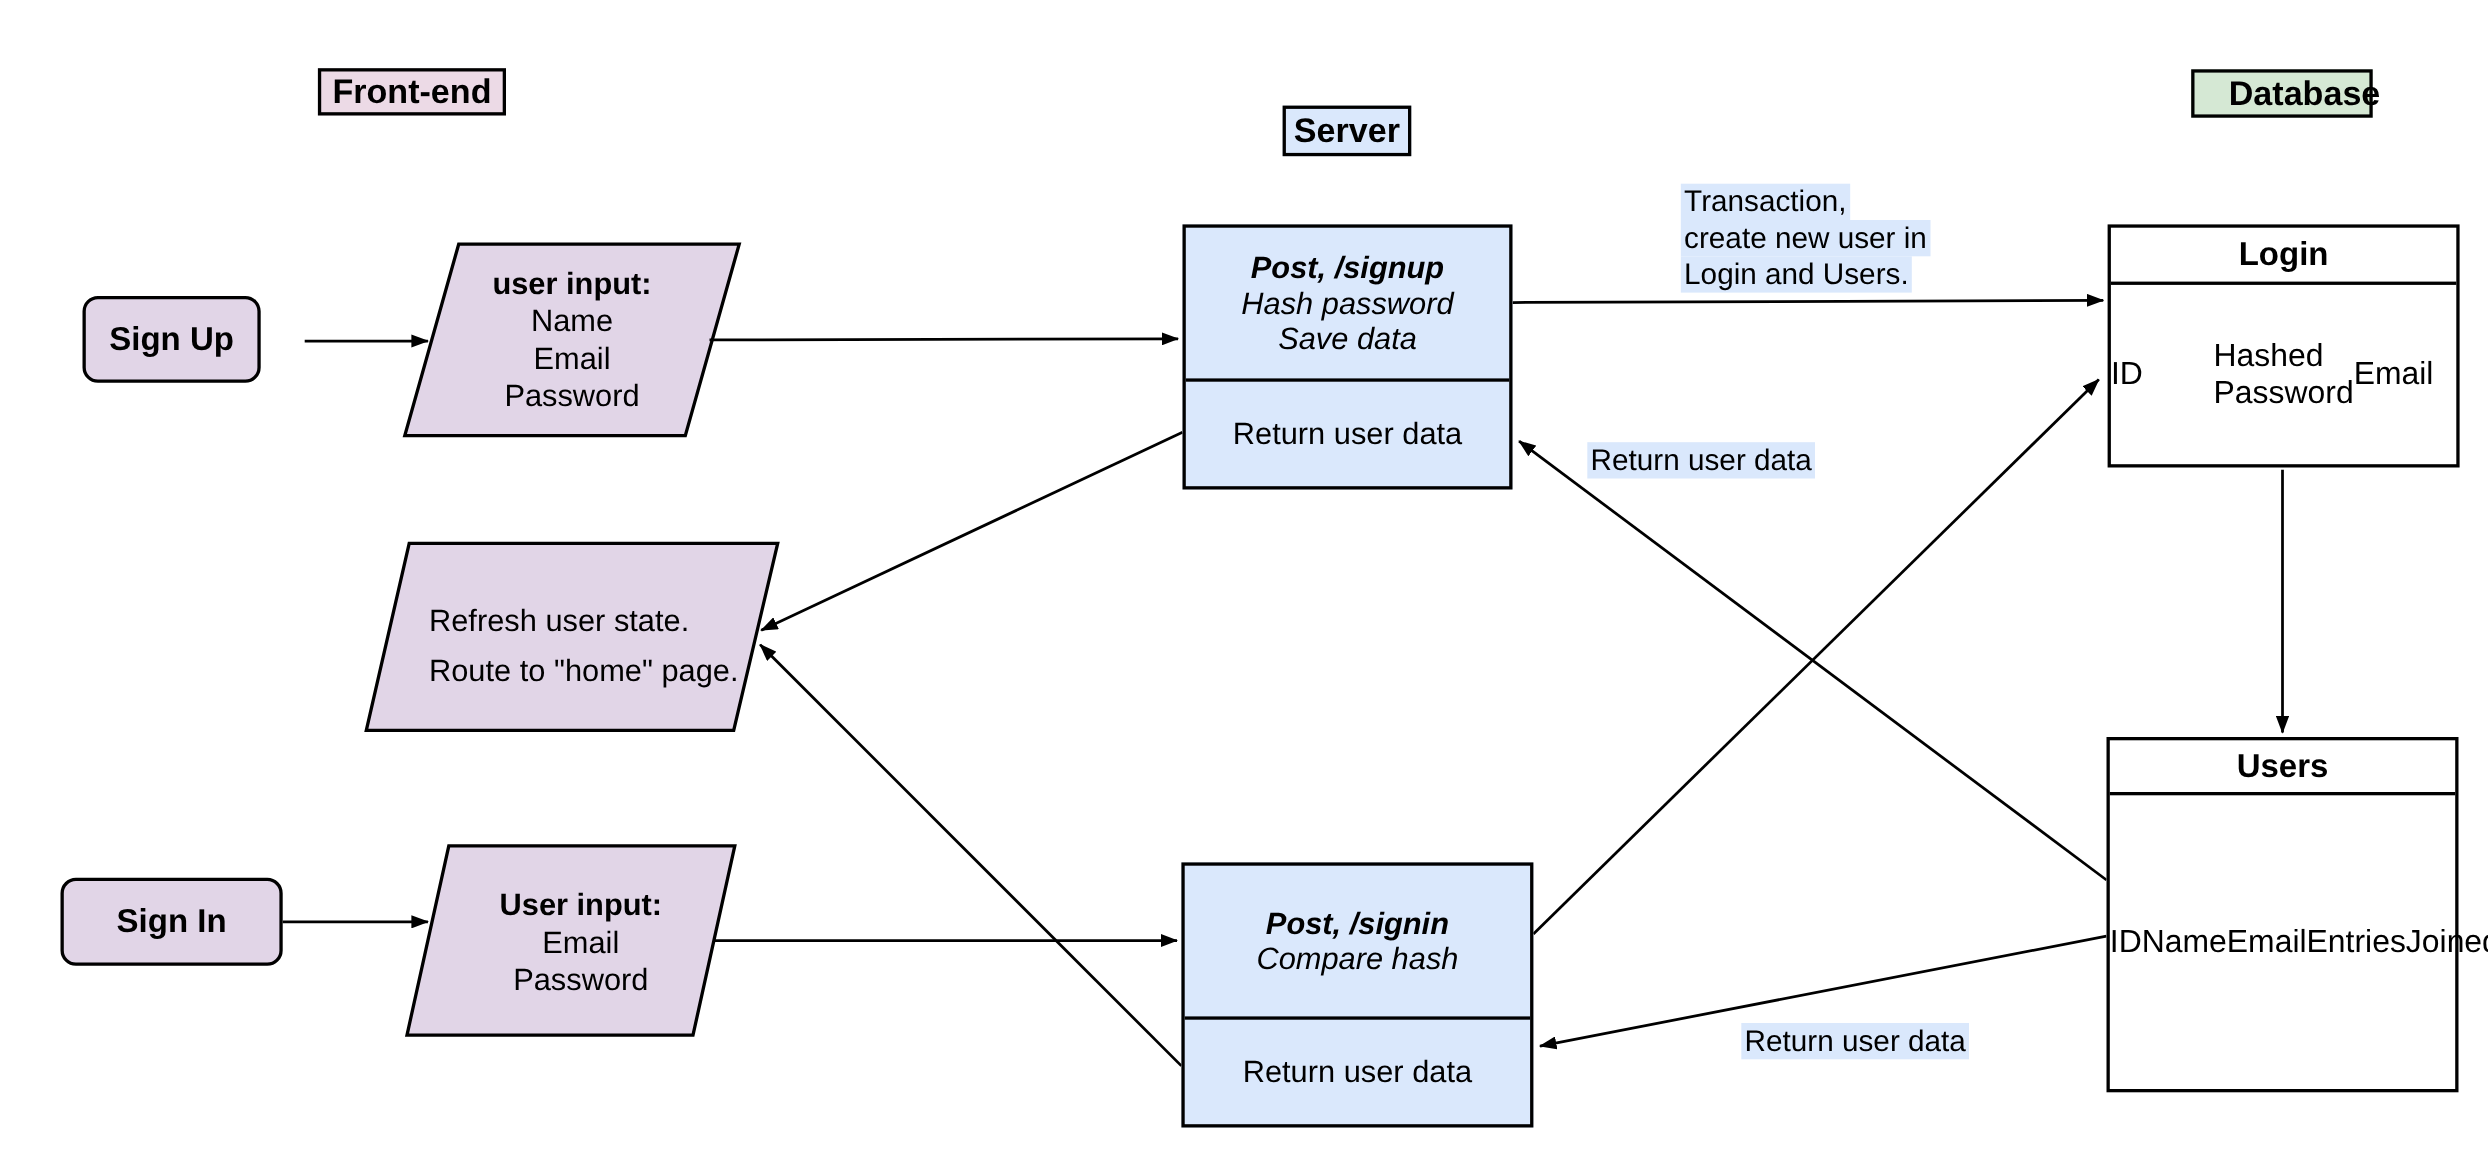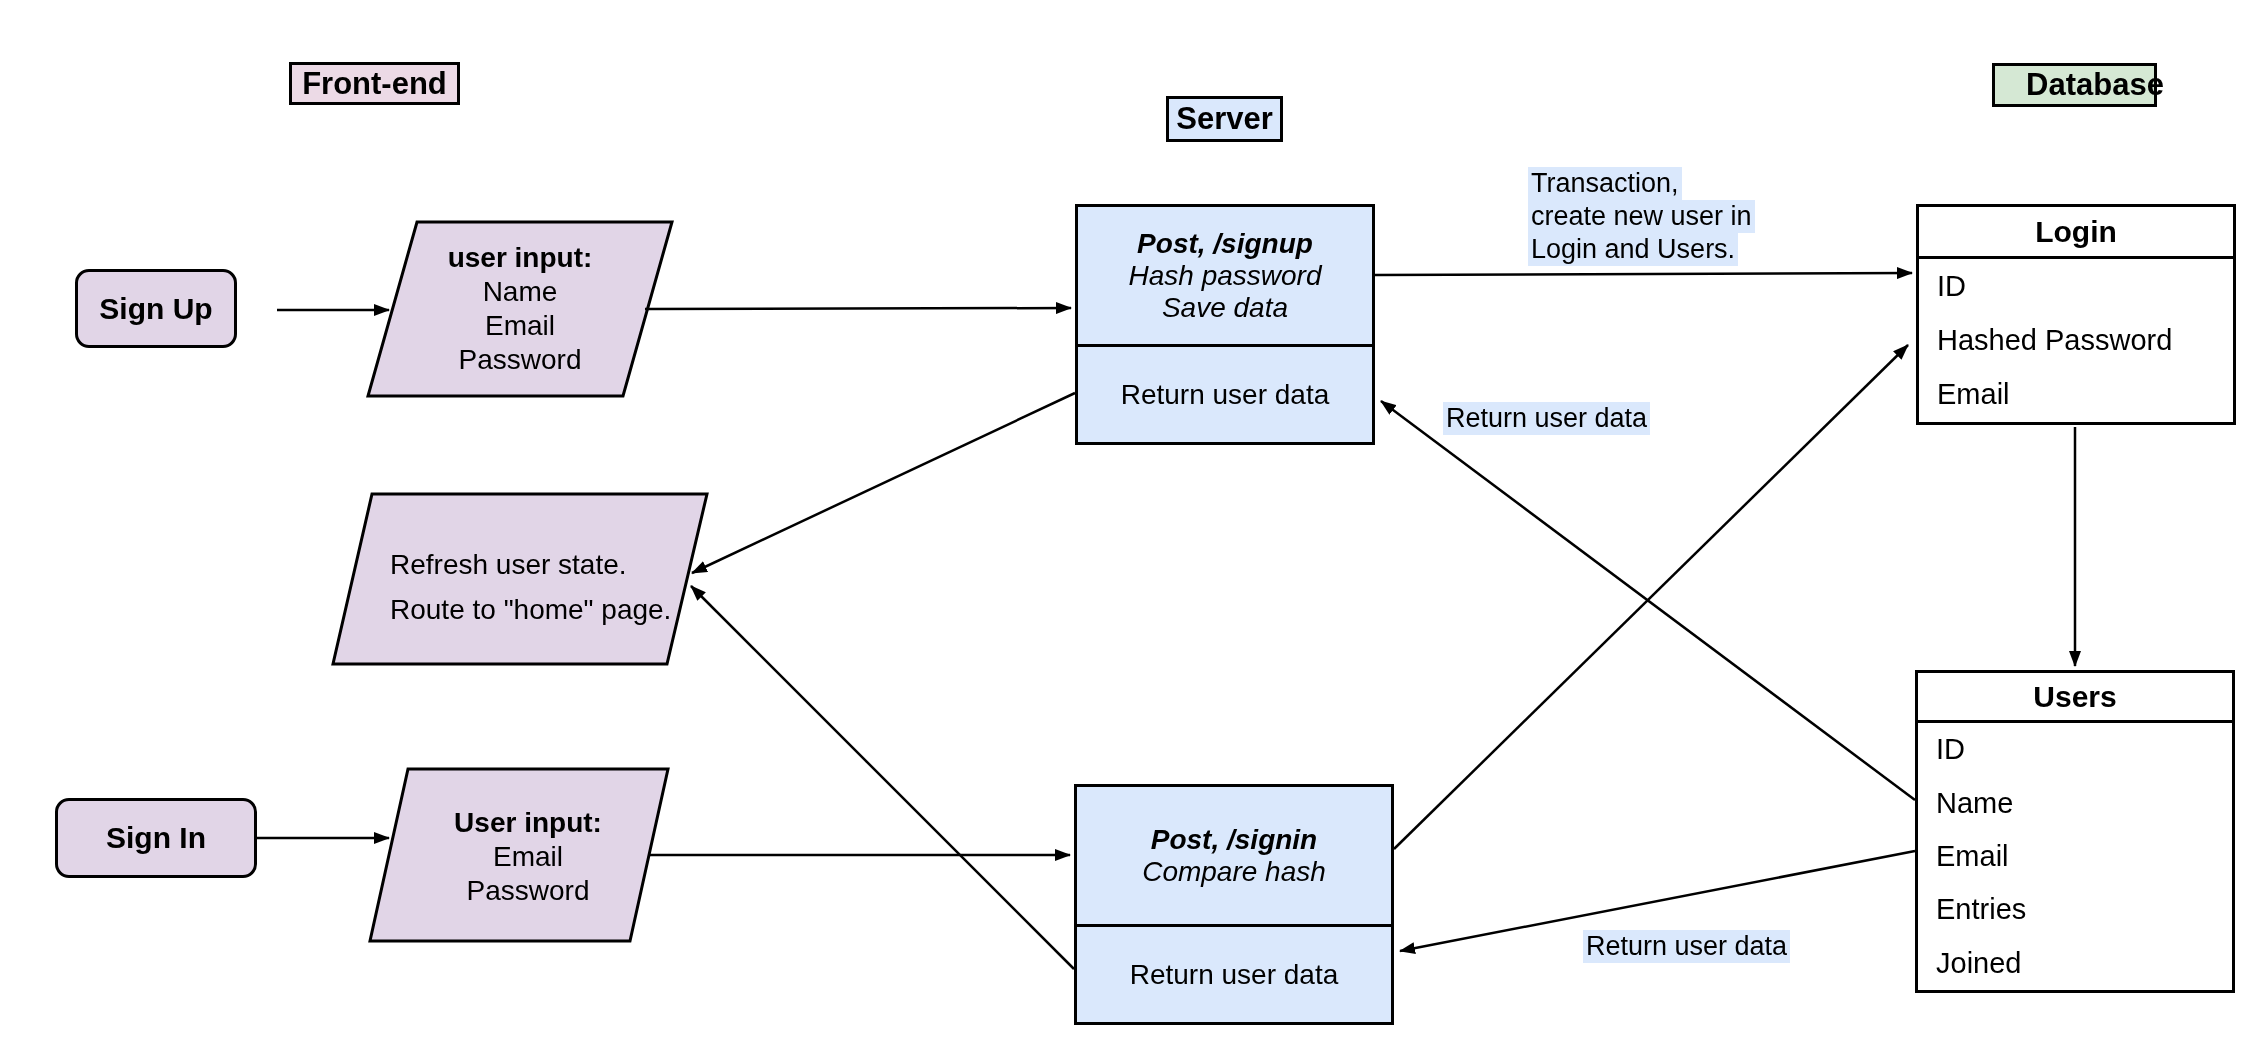--- a/index.html
+++ b/index.html
@@ -26,7 +26,7 @@
   .endpoint .sec-bot{flex:1;display:flex;align-items:center;justify-content:center;font-size:28px;}
   .db-table{background:#ffffff;border:3px solid #000;display:flex;flex-direction:column;}
   .db-table .tbl-head{border-bottom:3px solid #000;display:flex;align-items:center;justify-content:center;font-weight:bold;font-size:30px;}
-  .db-table .tbl-rows{flex:1;display:flex;flex-direction:column;padding-left:18px;}
+  .db-table .tbl-rows{flex:1;display:flex;flex-direction:row;}
   .db-table .tbl-row{flex:1;display:flex;align-items:center;font-size:29px;}
   .hl-label{font-size:27px;line-height:33px;}
   .hl-label .hl{background:var(--hl);display:table;padding:0 3px;white-space:nowrap;}

